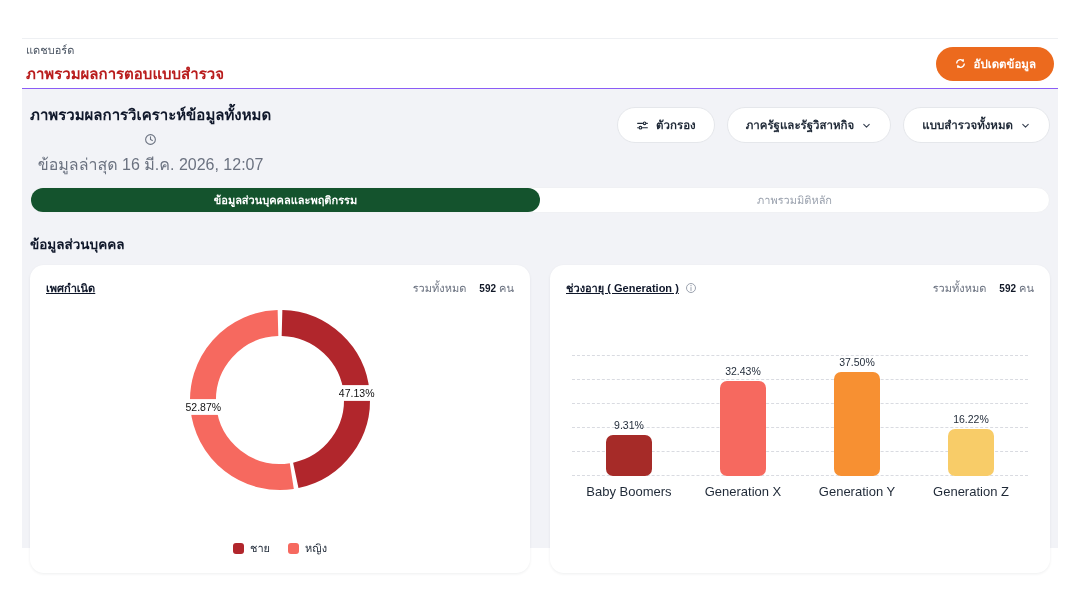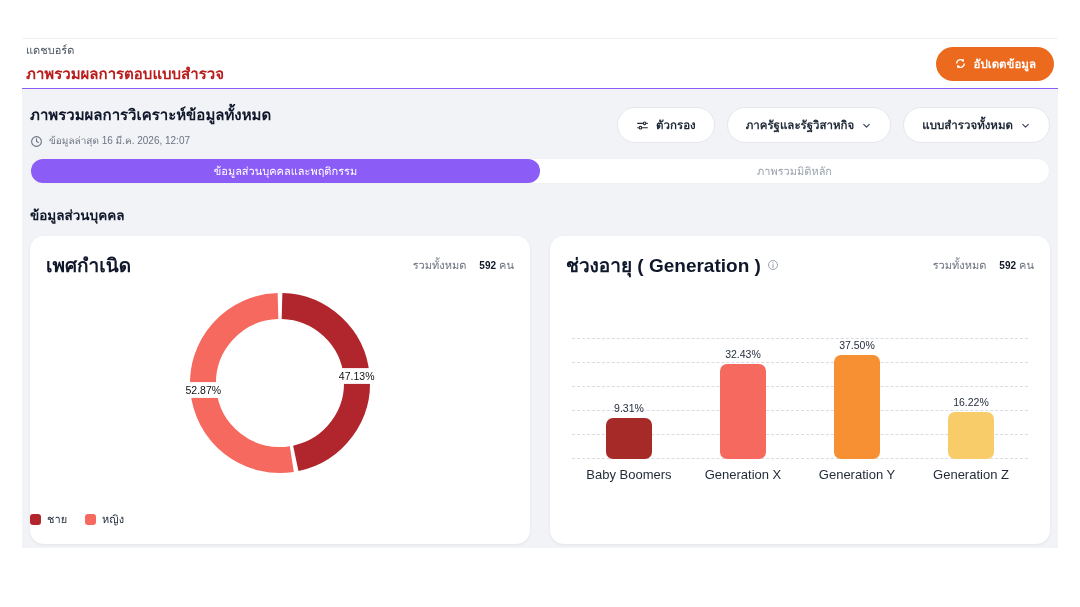--- a/index.html
+++ b/index.html
@@ -20,7 +20,7 @@
 
   .overview-row { display:flex; align-items:flex-start; justify-content:space-between; margin-bottom:10px; }
   .overview-title { font-size:15px; font-weight:bold; color:#0f172a; margin-bottom:6px; }
-  .updated { display:flex; align-items:flex-end; gap:6px; font-size:10px; color:#6b7280; }
+  .updated { display:flex; align-items:center; gap:6px; font-size:16px; color:#6b7280;flex-direction:column; }
   .pill-btn { display:flex; align-items:center; gap:7px; background:#fff; border:1px solid #e5e7eb; border-radius:999px; padding:8px 18px; font-size:11.5px; font-weight:bold; color:#1f2937; cursor:pointer; font-family:inherit; }
   .pill-group { display:flex; gap:12px; margin-top:4px; }
 

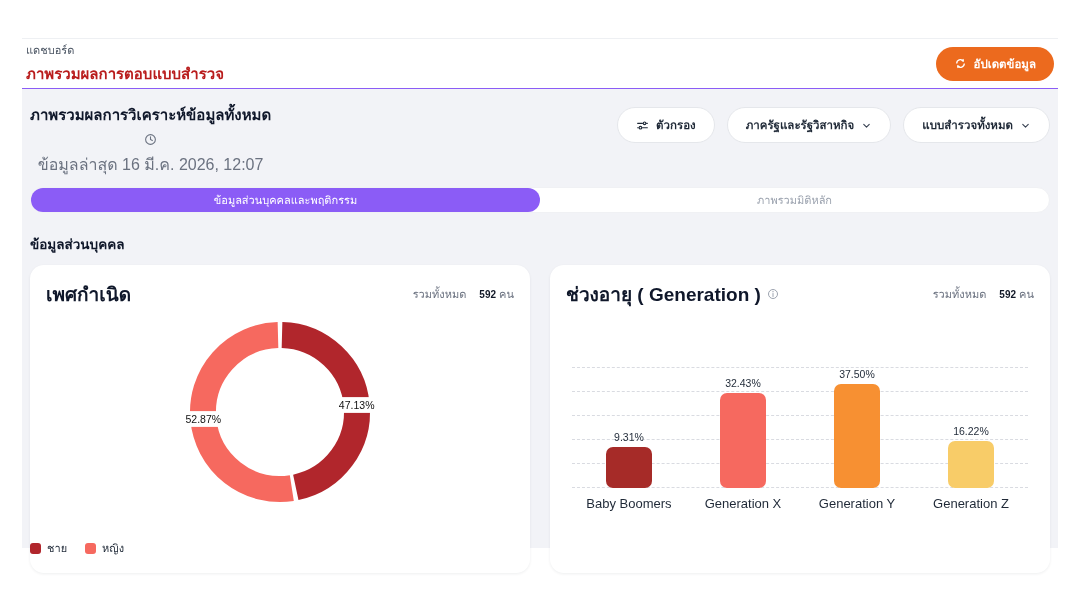--- a/index.html
+++ b/index.html
@@ -27,7 +27,7 @@
   
   .tabbar { background:#fff; border:1px solid #f0f1f4; border-radius:999px; height:26px; display:flex; margin-bottom:20px; }
   .tab { flex:1; display:flex; align-items:center; justify-content:center; font-size:11px; border-radius:999px; cursor:pointer; }
-  .tab.active { background:#8b5cf6; color:#fff; font-weight:normal; }
+  .tab.active { background:#14532d; color:#fff; font-weight:bold; }
   .tab.inactive { color:#9ca3af; }
 
   .section-title { font-size:13.5px; font-weight:bold; color:#0f172a; margin:0 0 10px 0; }

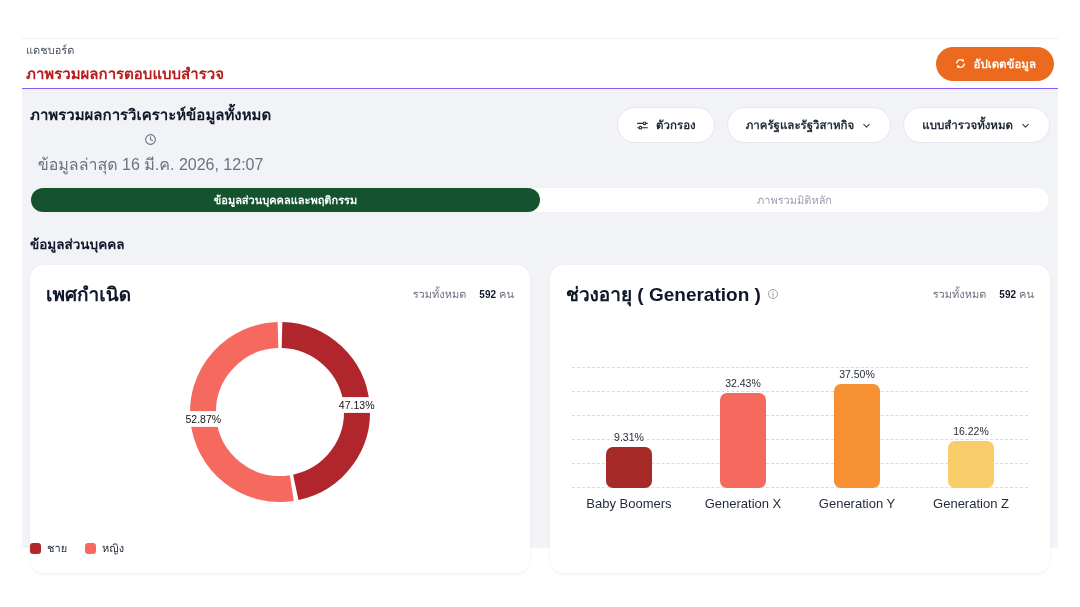--- a/index.html
+++ b/index.html
@@ -36,7 +36,7 @@
   .cards { display:flex; gap:20px; }
   .card { background:#fff; border-radius:14px; box-shadow:0 1px 3px rgba(15,23,42,.07); flex:1; height:308px; padding:14px 16px; position:relative; }
   .card-head { display:flex; align-items:center; justify-content:space-between; }
-  .card-title { font-size:19px; font-weight:bold; color:#0f172a; display:flex; align-items:center; gap:6px; }
+  .card-title { font-size:11px; font-weight:bold; color:#0f172a; display:flex; align-items:center; gap:6px;text-decoration:underline; }
   .total { font-size:11px; color:#6b7280; }
   .total b { color:#111827; font-size:10px;margin-left:10px; }
 

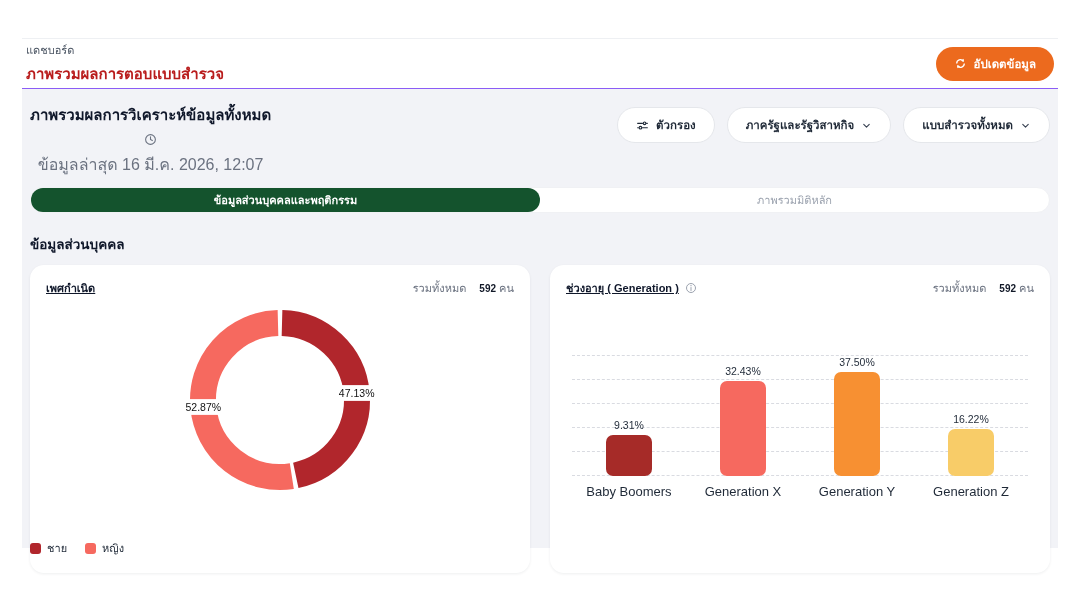--- a/index.html
+++ b/index.html
@@ -43,7 +43,7 @@
   
   .donut-wrap { width:190px; height:190px; margin:8px auto 0; position:relative; }
   .donut-label { position:absolute; transform:translate(-50%,-50%); background:#fff; padding:1px 3px; border-radius:3px; font-size:10.5px; color:#111; box-shadow:0 0 0 1px rgba(255,255,255,.9); white-space:nowrap; }
-  .legend { position:absolute; bottom:16px; left:0; right:0; display:flex; gap:18px; }
+  .legend { position:absolute; bottom:16px; left:0; right:0; display:flex; justify-content:center; gap:18px; }
   .legend-item { display:flex; align-items:center; gap:6px; font-size:11px; color:#1f2937; }
   .legend-swatch { width:11px; height:11px; border-radius:3px; display:inline-block; }
 

